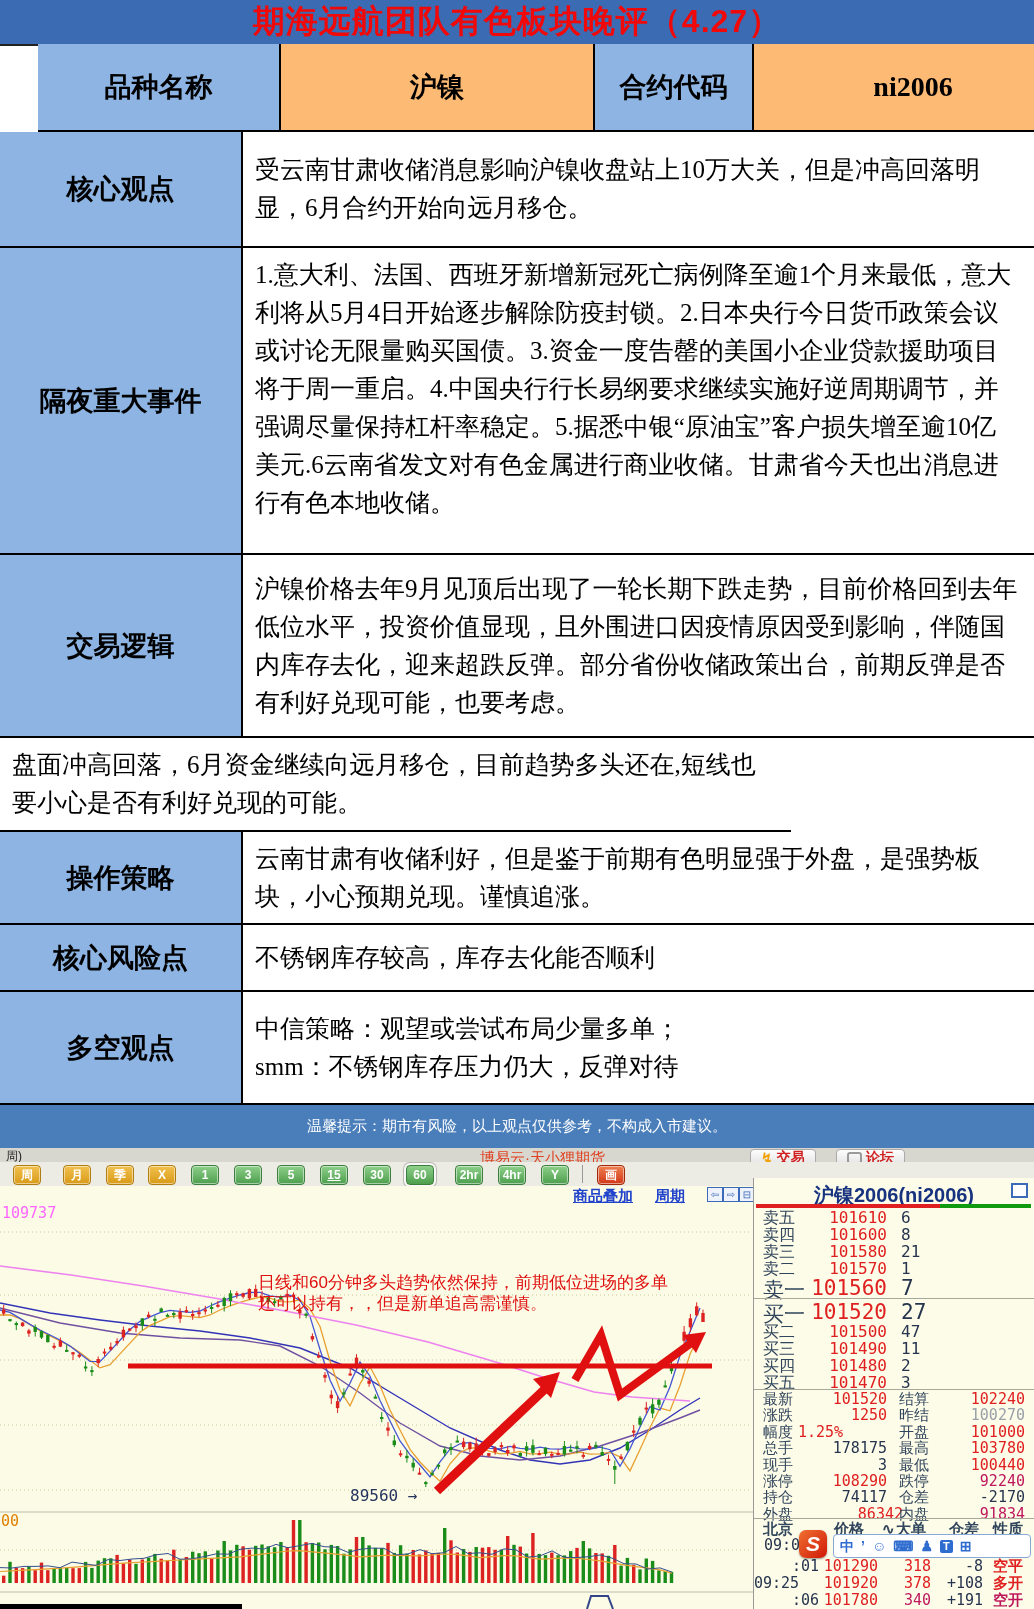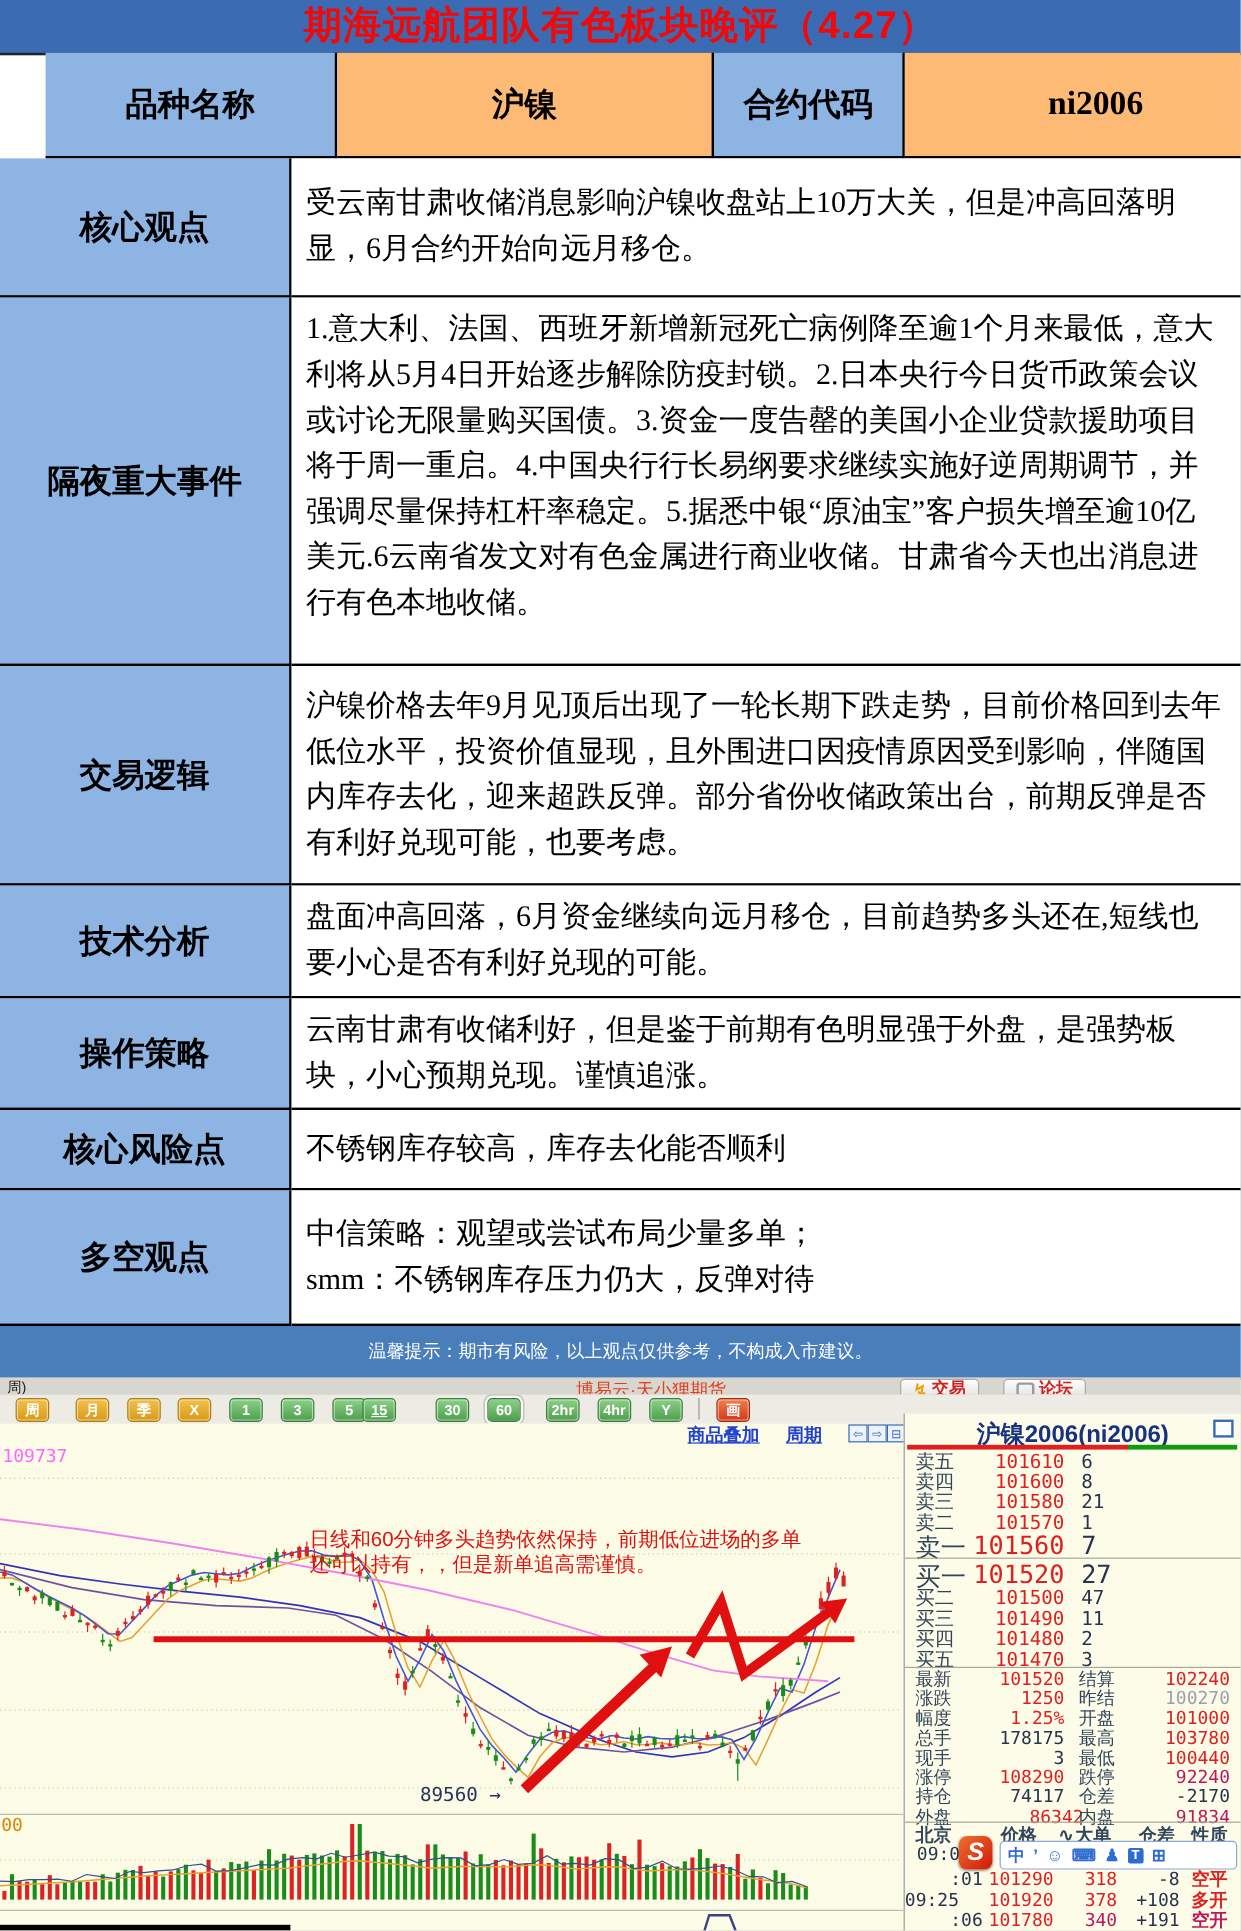--- a/index.html
+++ b/index.html
@@ -123,9 +123,6 @@
       </div>
   </div>
   <div class="trow" style="top:738px;height:94px">
-    <div class="tlabel">
-        <span>技术分析</span>
-      </div>
     <div class="tcontent">
         <span>盘面冲高回落，6月资金继续向远月移仓，目前趋势多头还在,短线也要小心是否有利好兑现的可能。</span>
       </div>

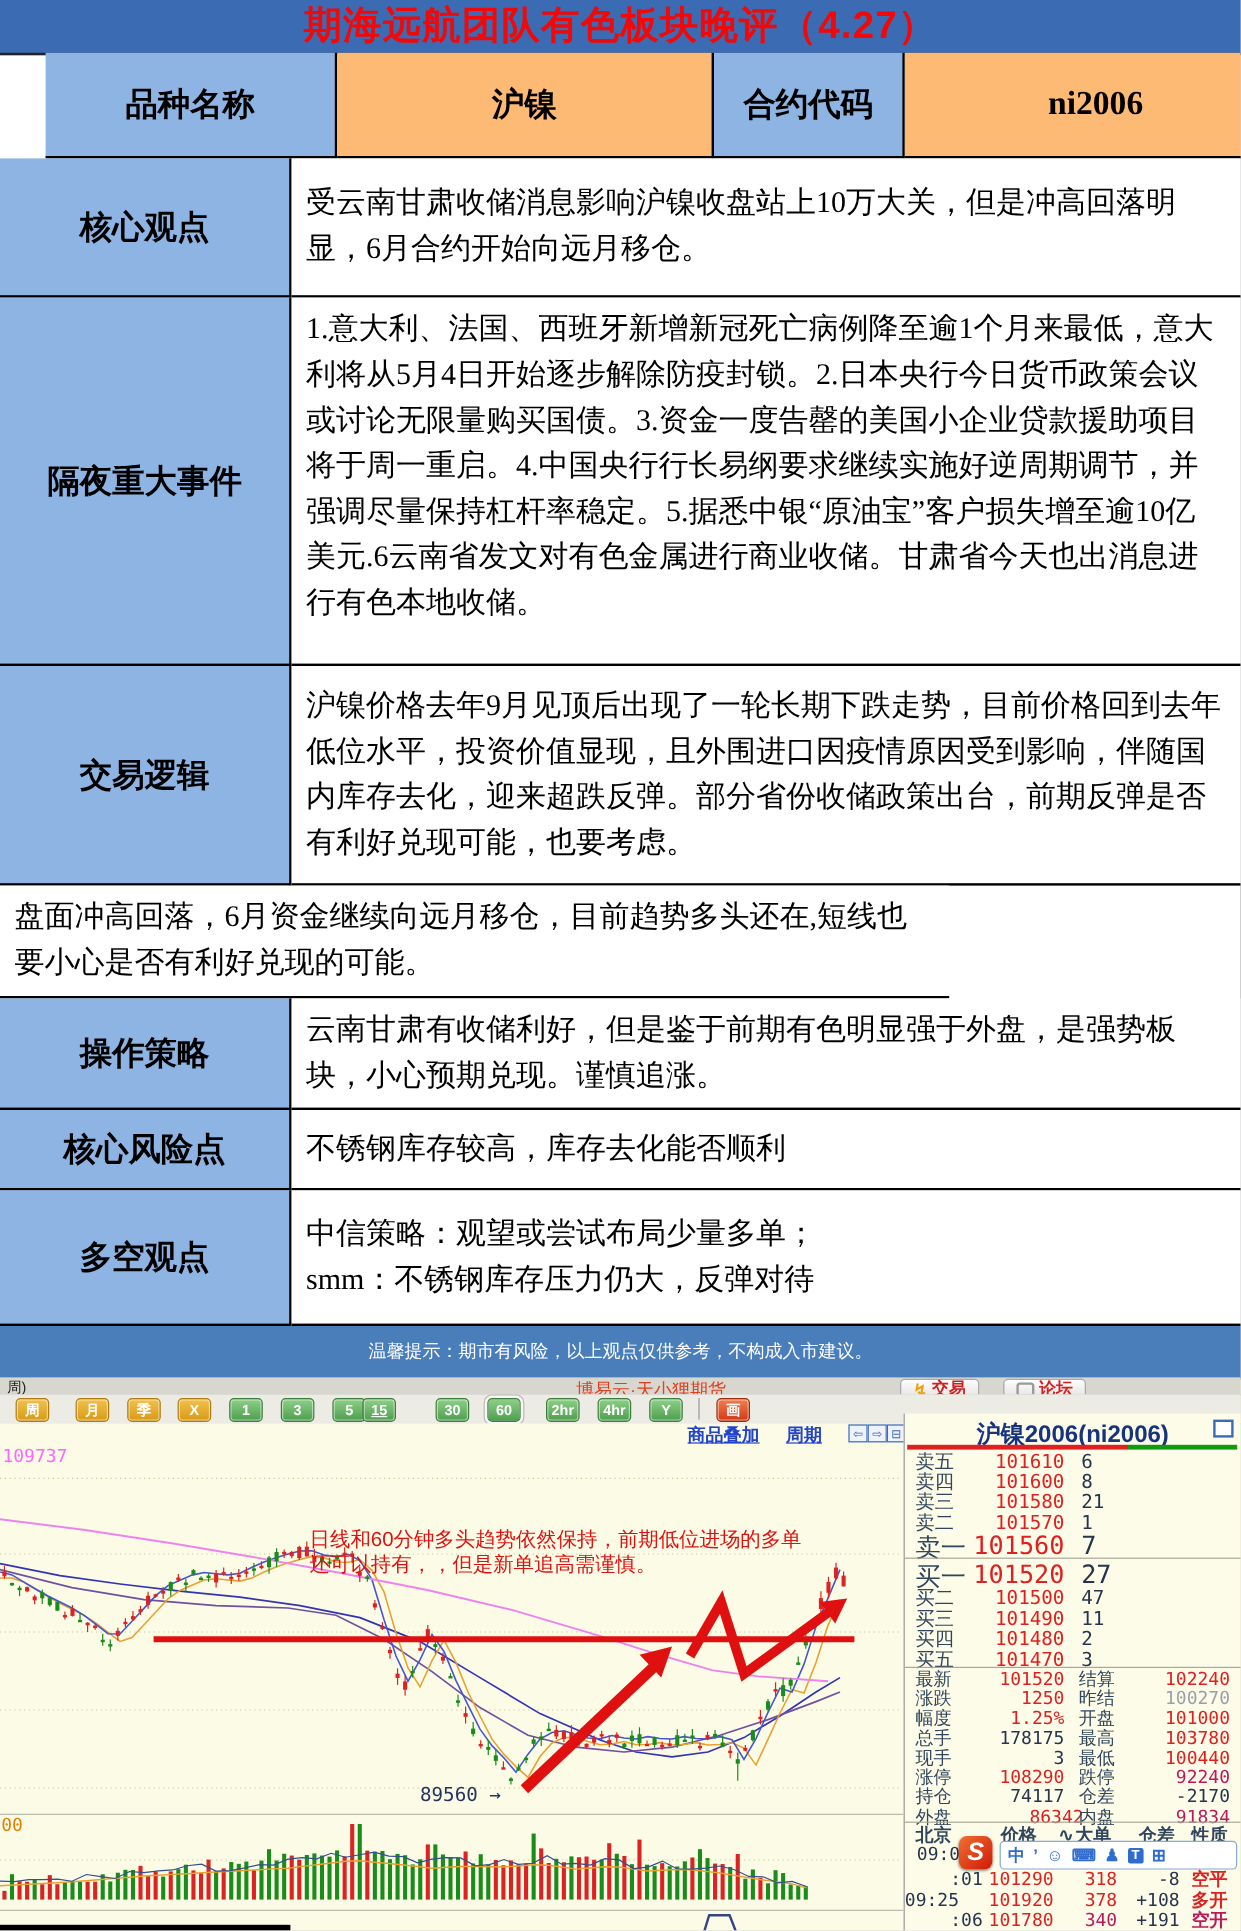--- a/index.html
+++ b/index.html
@@ -179,7 +179,7 @@
         <div class="pbtn g" style="left: 191px;">1</div>
         <div class="pbtn g" style="left: 234px;">3</div>
         <div class="pbtn g" style="left: 277px;">5</div>
-        <div class="pbtn g" style="left: 302px; text-decoration: underline;">15</div>
+        <div class="pbtn g" style="left: 320px; text-decoration: underline;">15</div>
         <div class="pbtn g" style="left: 363px;">30</div>
         <div class="pbtn g sel" style="left: 406px;">60</div>
         <div class="pbtn g" style="left: 455px;">2hr</div>

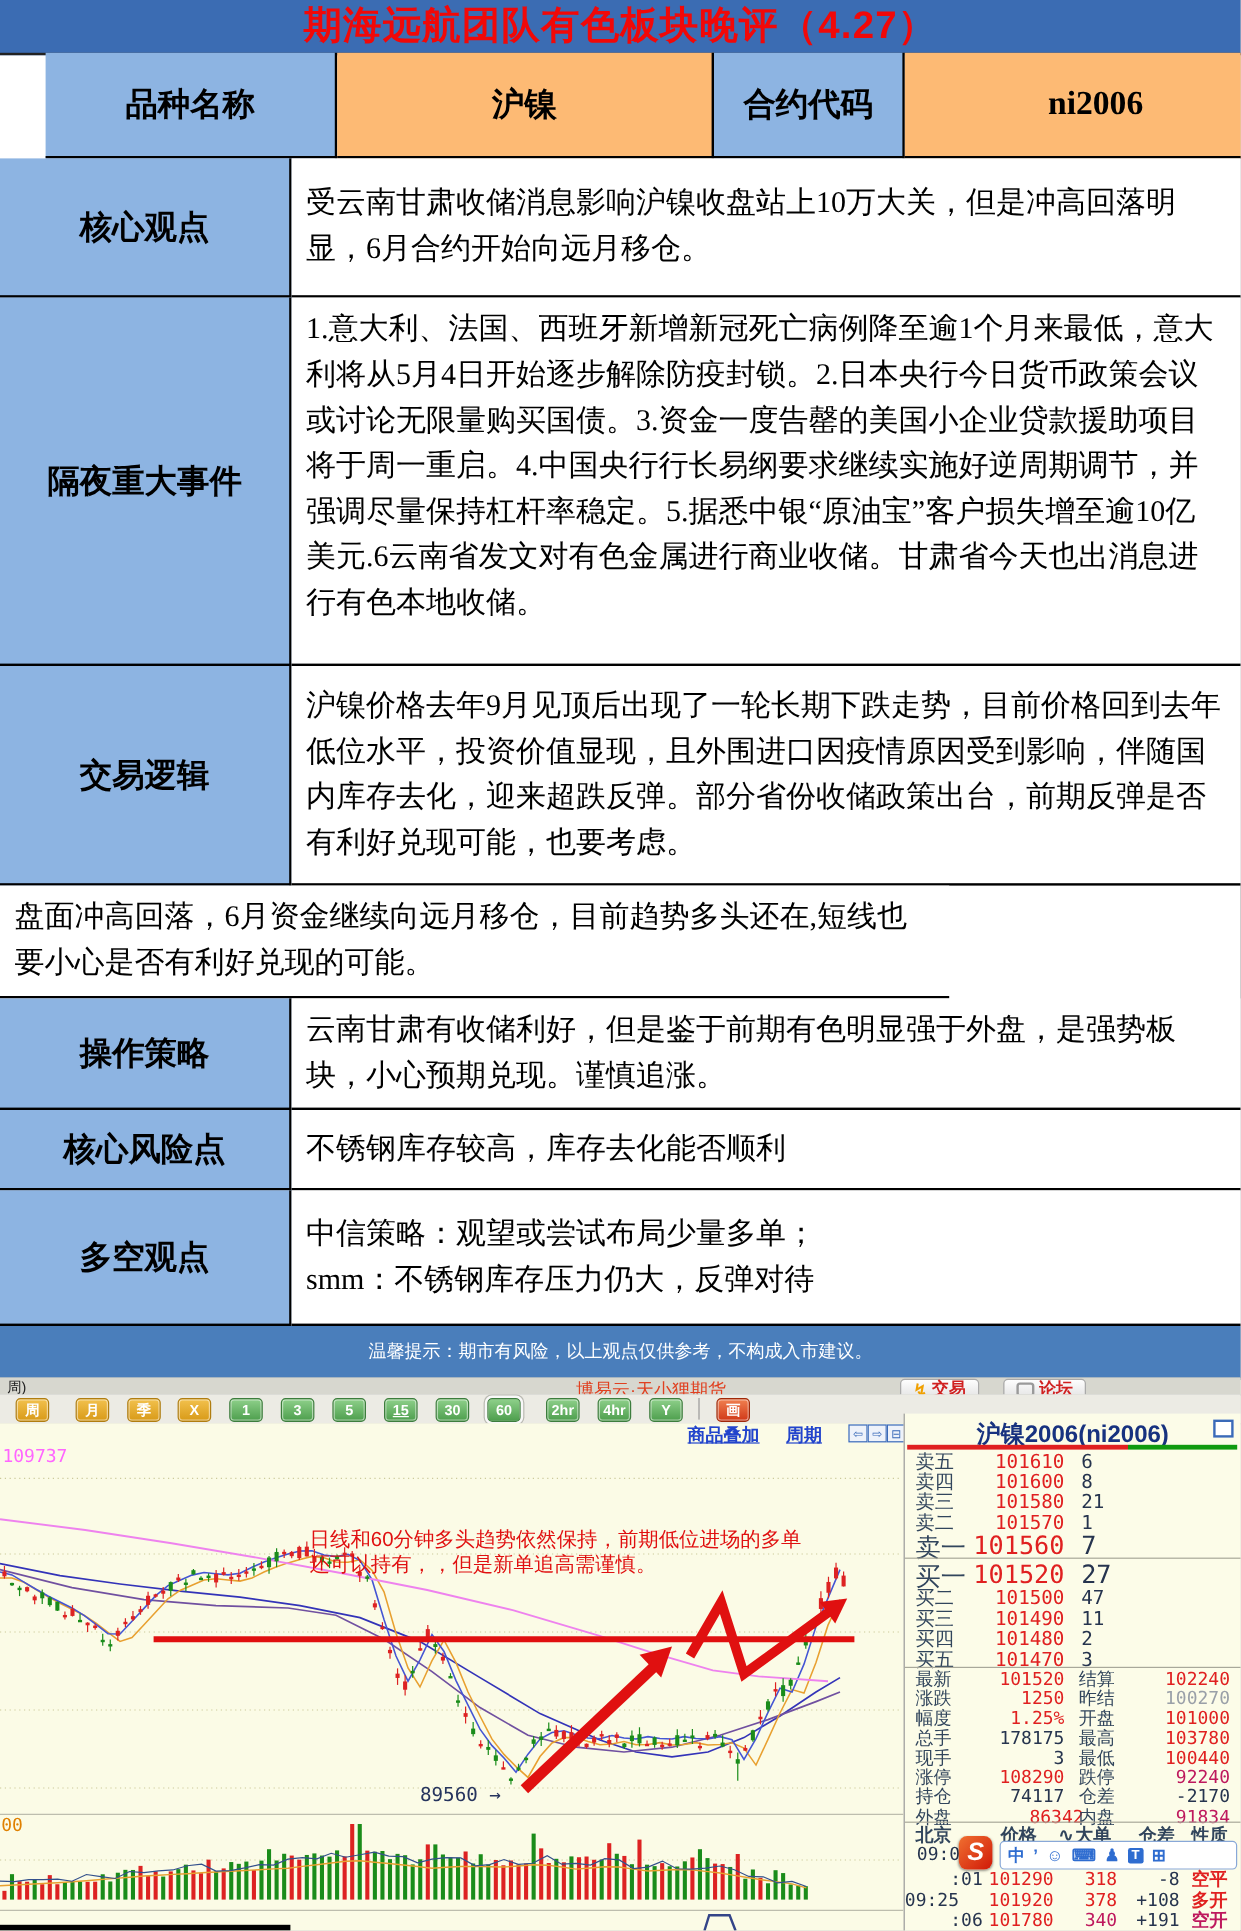--- a/index.html
+++ b/index.html
@@ -635,7 +635,7 @@
           </div>
           <div class="strow" style="top: 245px; font-size: 15px;">
             <span class="lab" style="position:absolute;left:9px">幅度</span>
-            <span class="num c-r" style="position:absolute;left:0;width:133px;text-align:right">1.25%</span>
+            <span class="num c-r" style="position:absolute;left:0;width:133px;text-align:center">1.25%</span>
             <span class="lab" style="position:absolute;left:145px">开盘</span>
             <span class="num c-r" style="position:absolute;left:138px;width:133px;text-align:right">101000</span>
           </div>

